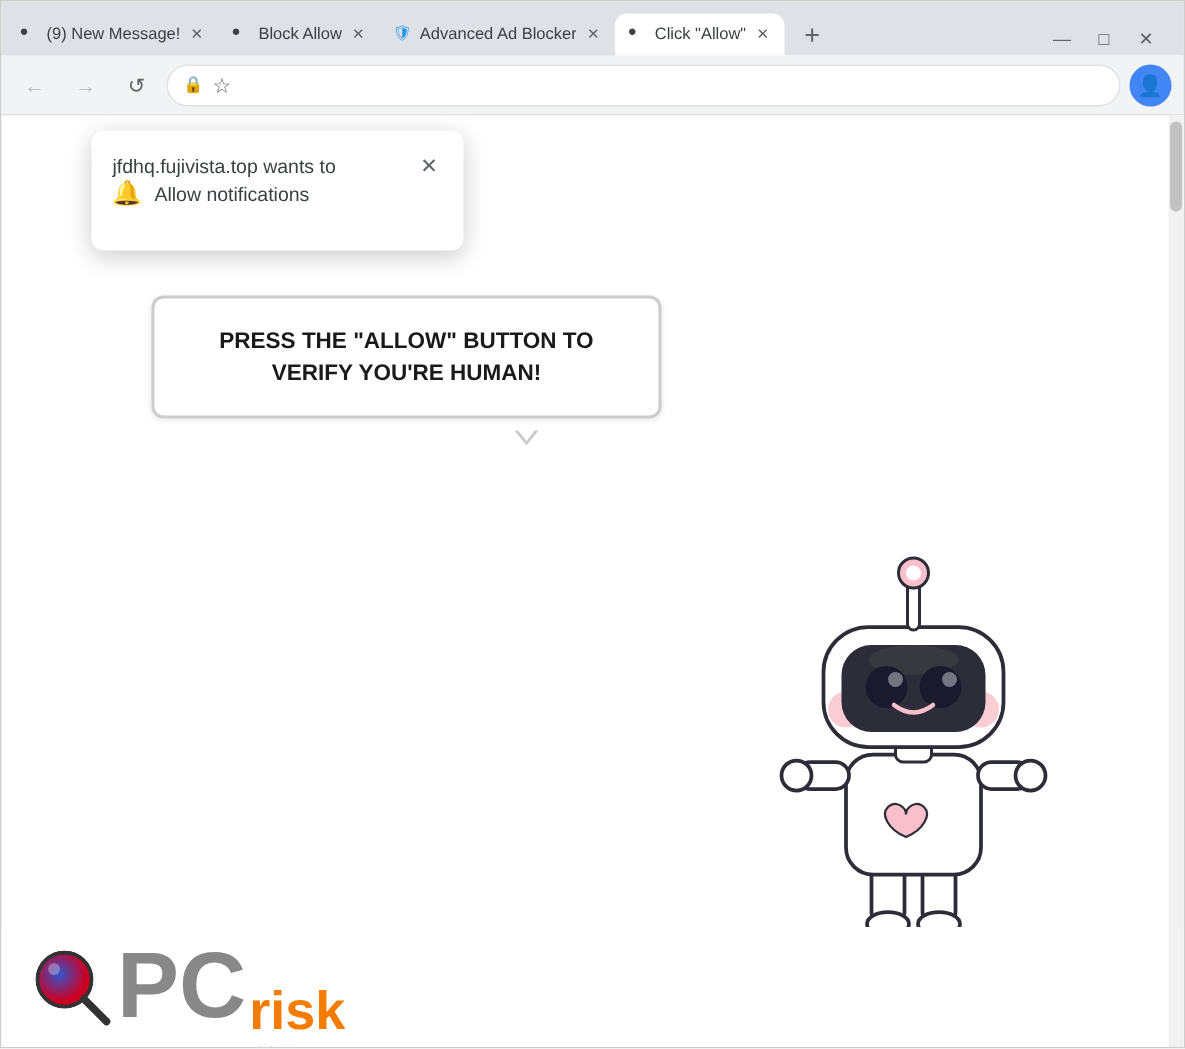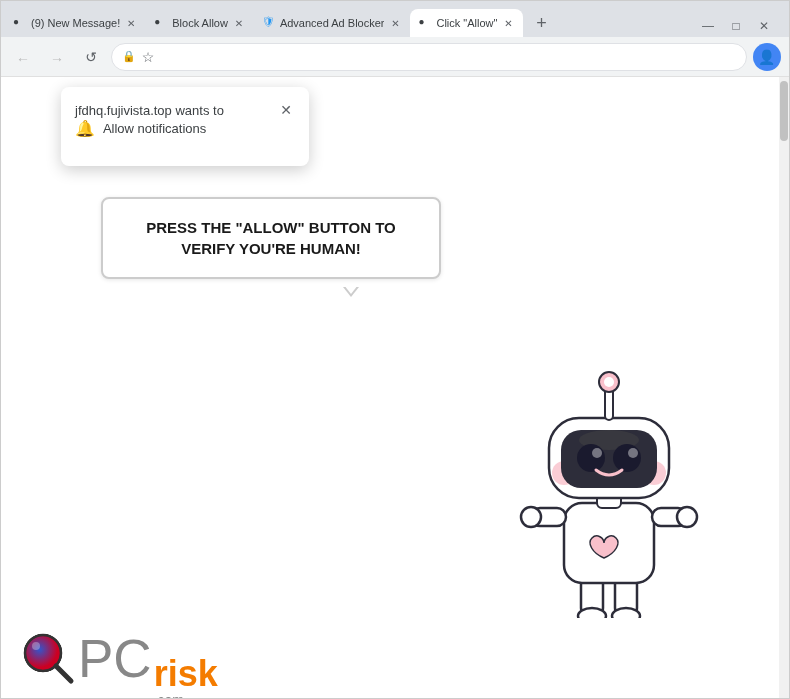--- a/index.html
+++ b/index.html
@@ -331,8 +331,8 @@
       height: 55px;
     }
     .logo-text-pc {
-      font-size: 53px;
-      font-weight: 400;
+      font-size: 62px;
+      font-weight: 700;
       color: #888;
       font-family: Arial Black, sans-serif;
       line-height: 1;

